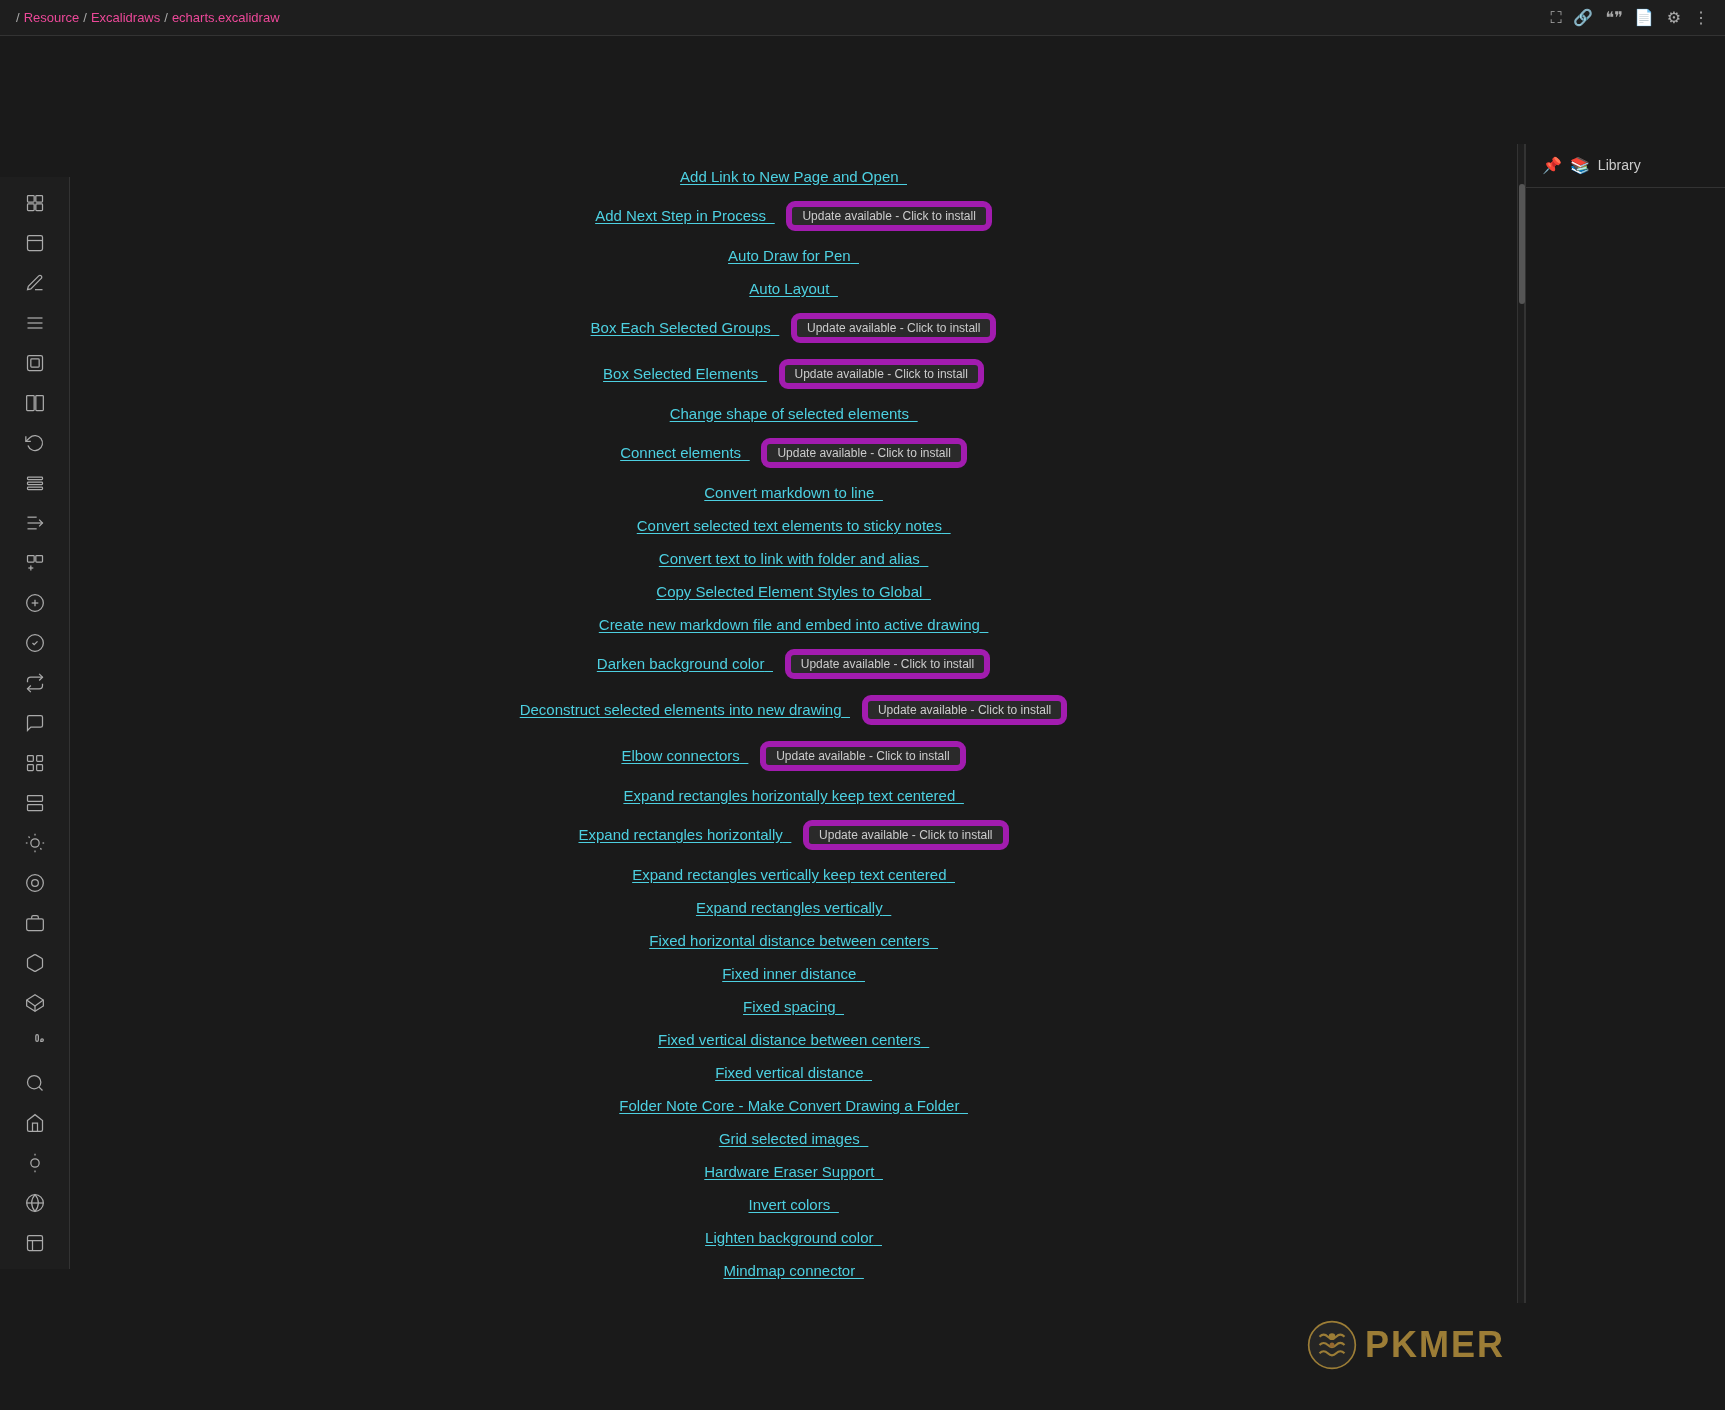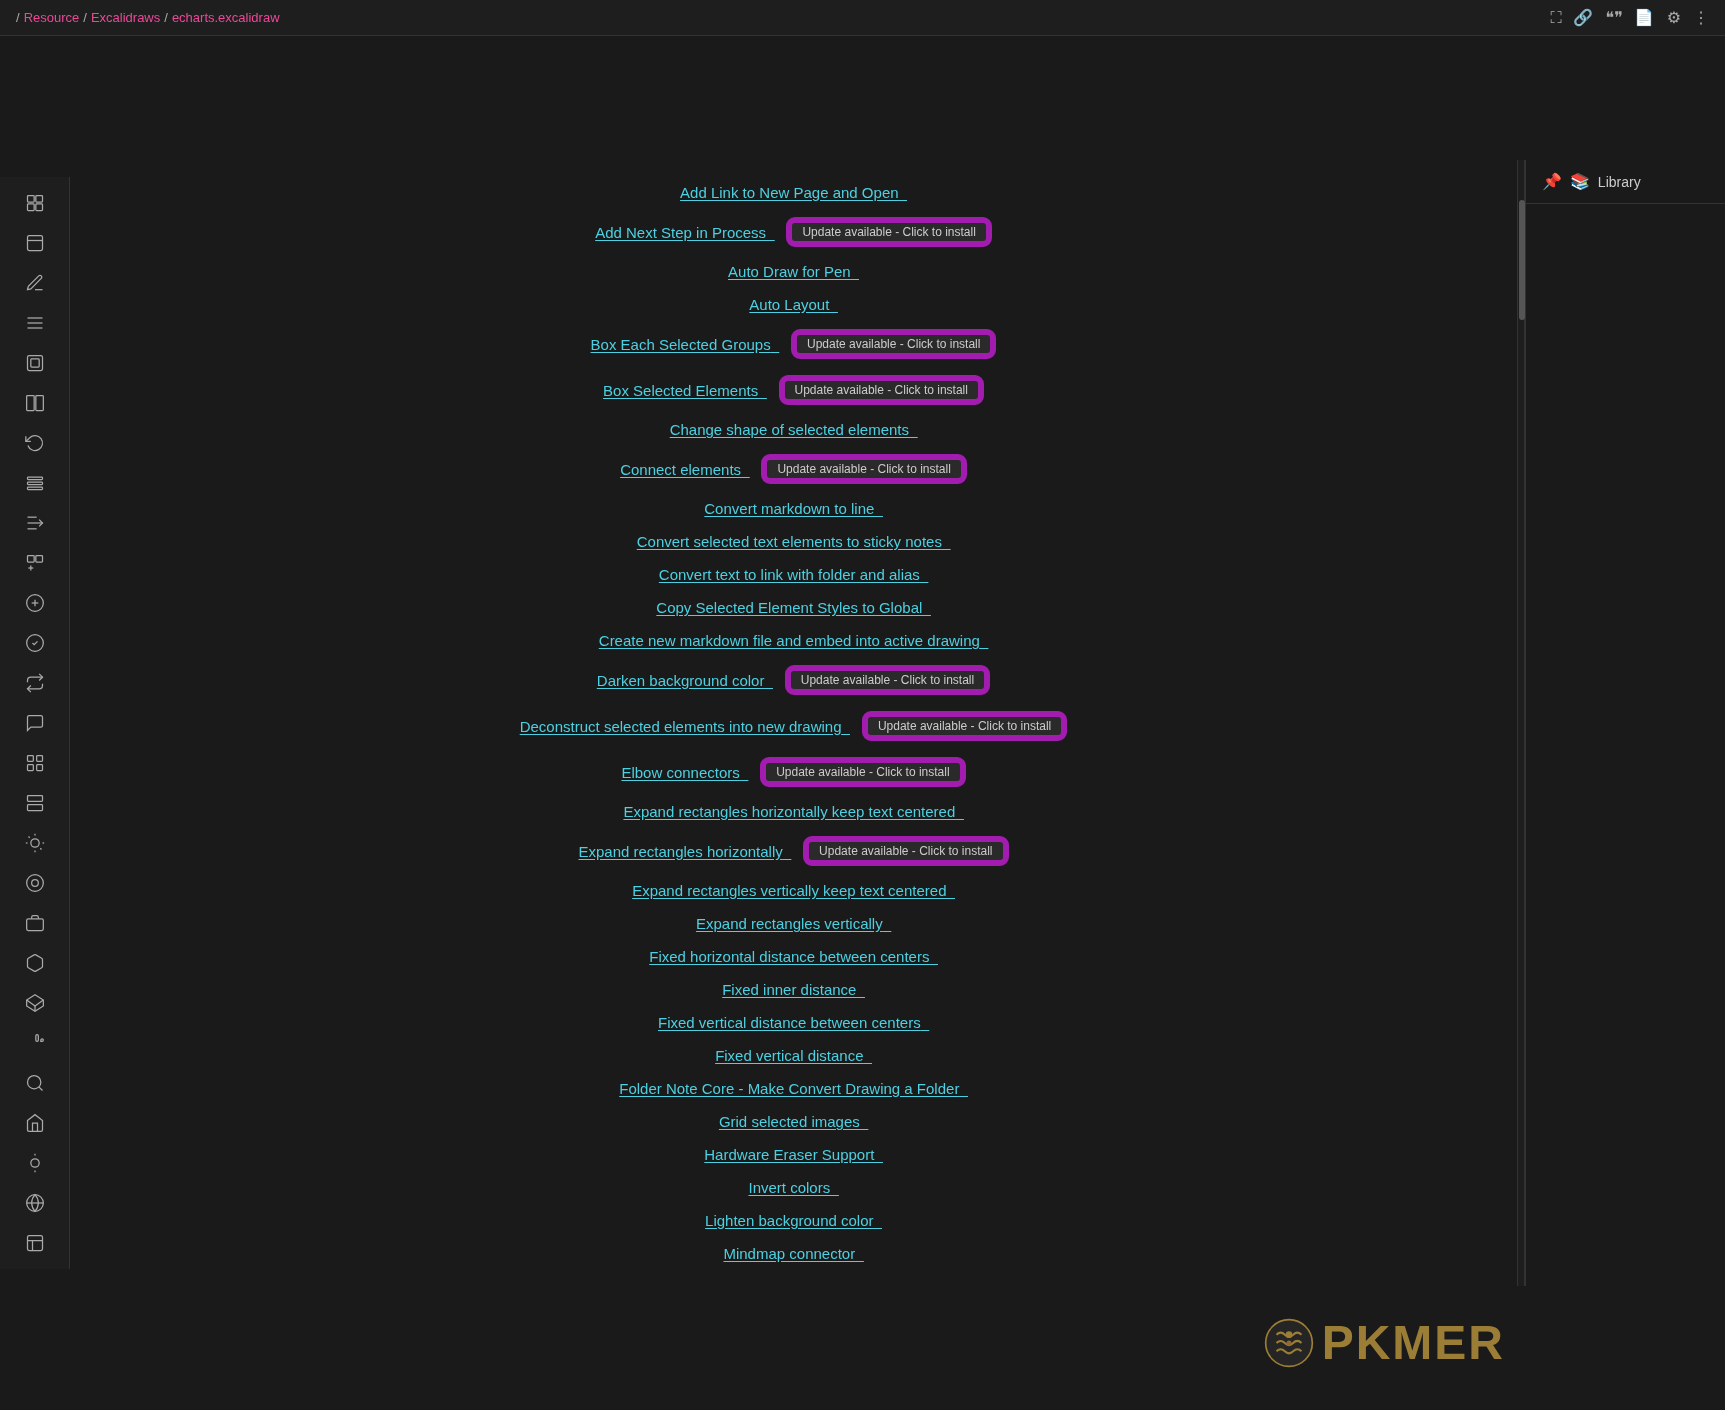--- a/index.html
+++ b/index.html
@@ -488,6 +488,9 @@
           <span class="plugin-name">Fixed inner distance</span>
         </div>
         <div class="plugin-item">
+          <span class="plugin-name">Fixed spacing</span>
+        </div>
+        <div class="plugin-item">
           <span class="plugin-name">Fixed vertical distance between centers</span>
         </div>
         <div class="plugin-item">

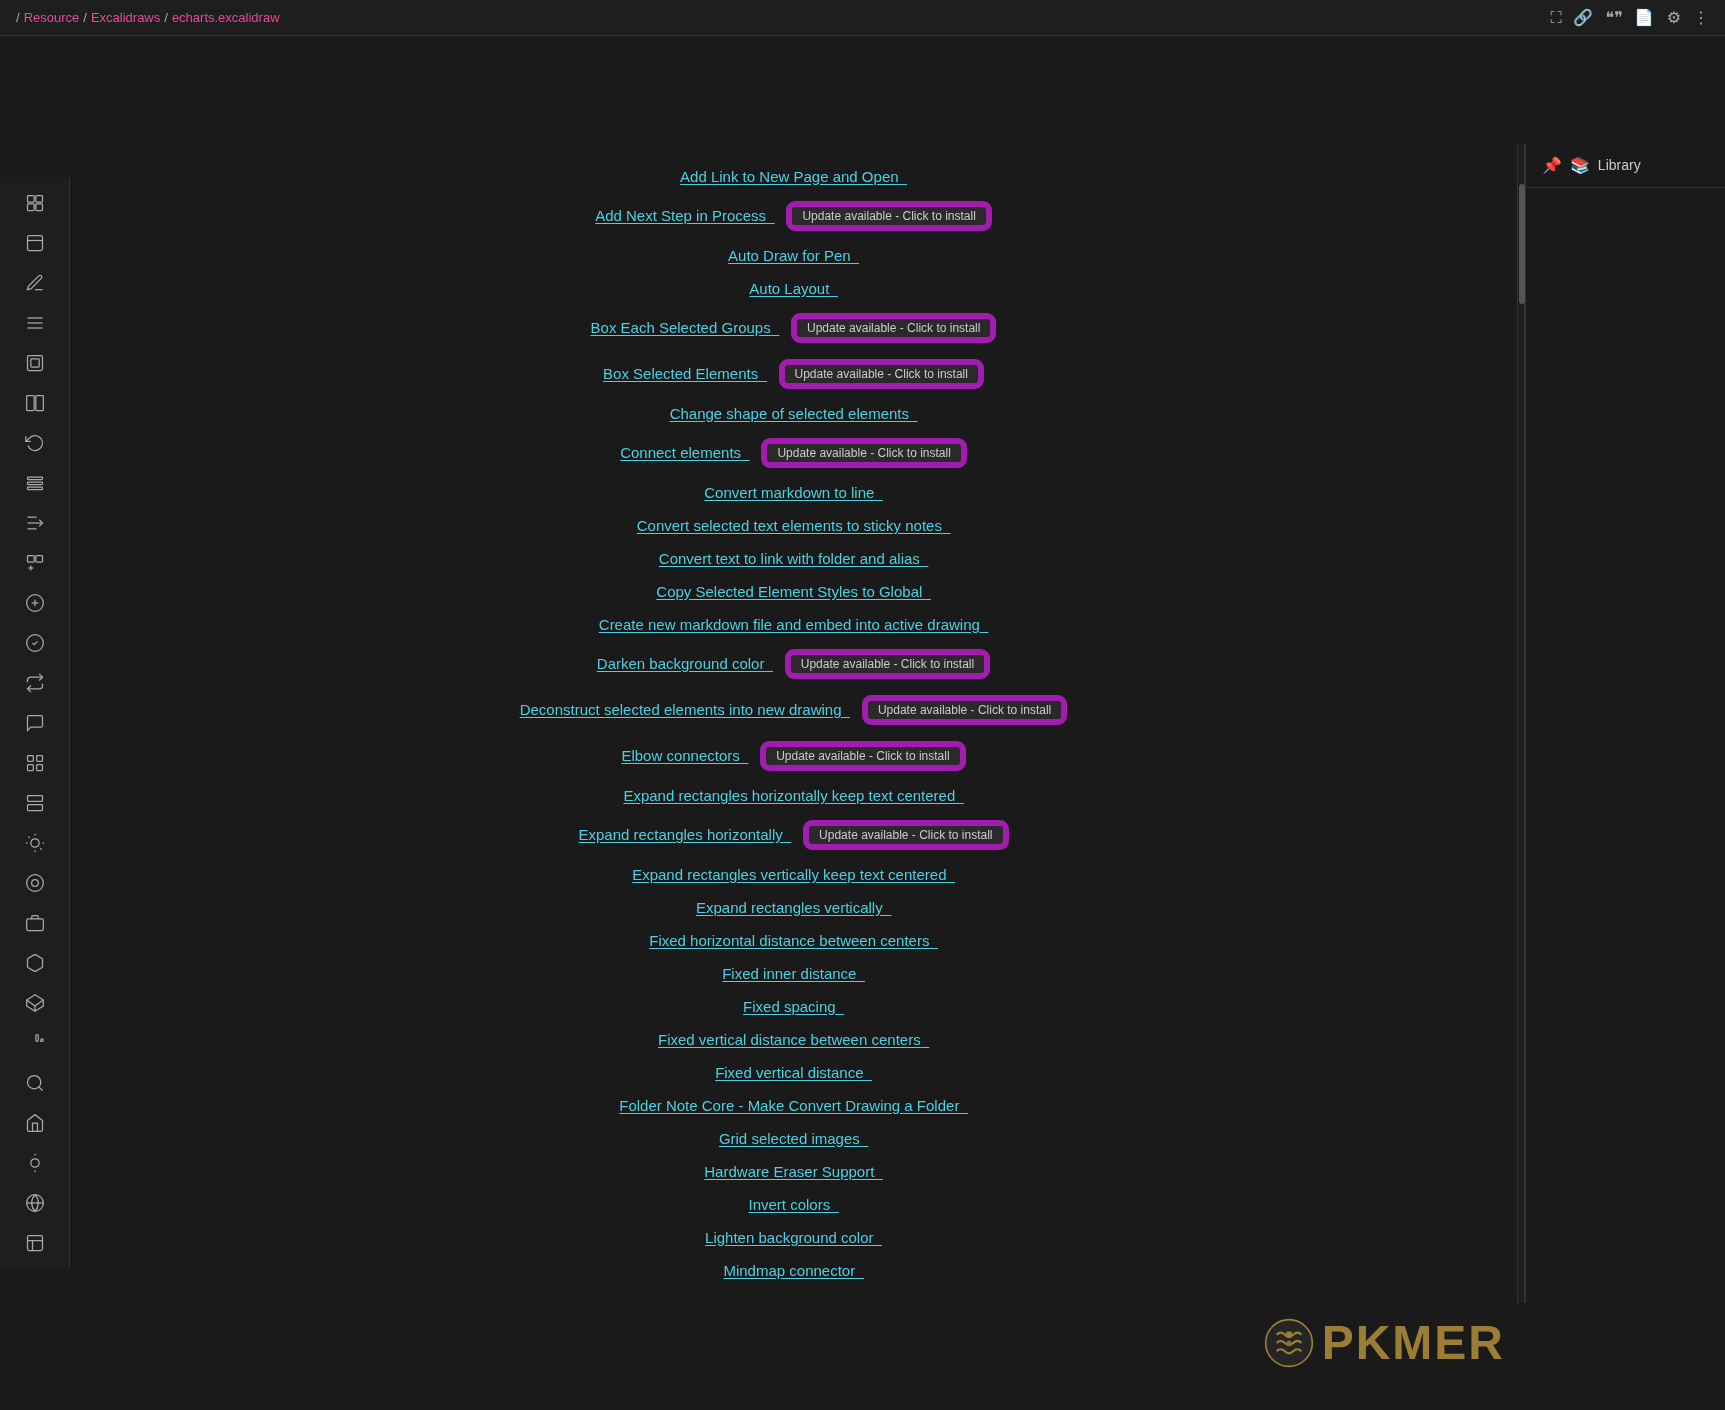--- a/index.html
+++ b/index.html
@@ -196,7 +196,7 @@
       height: 50px;
     }
     .pkmer-text {
-      font-size: 48px;
+      font-size: 36px;
       font-weight: bold;
       color: #d4a843;
       letter-spacing: 2px;

